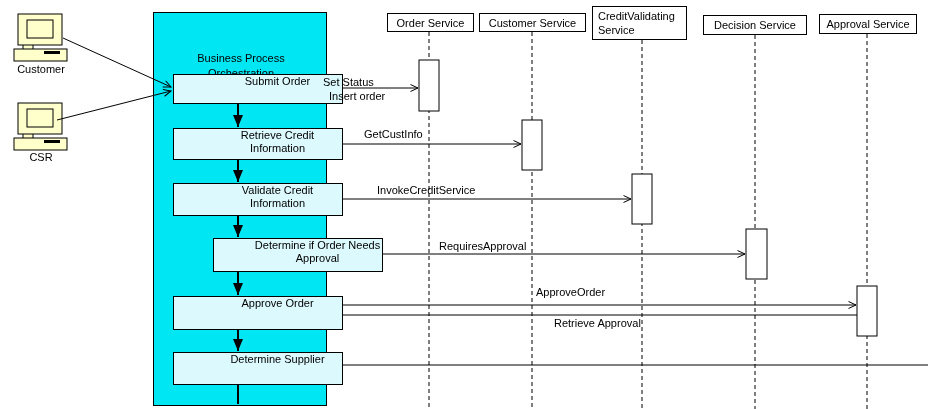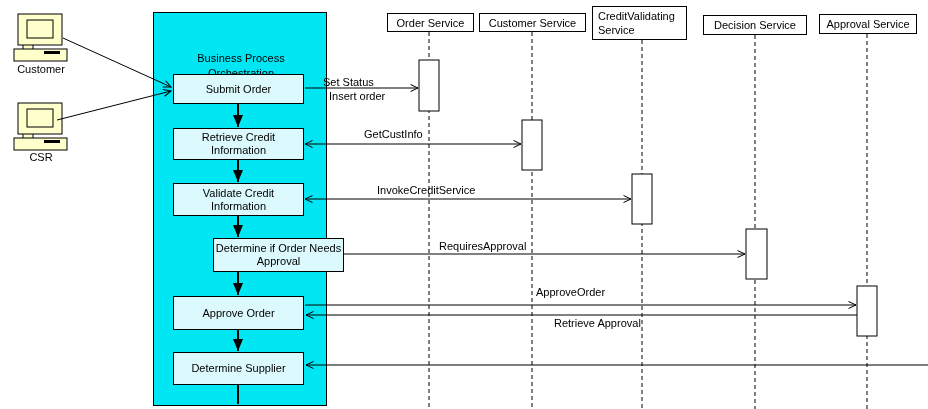--- a/index.html
+++ b/index.html
@@ -12,7 +12,7 @@
   .orch-title{position:absolute; left:168px; top:22px; width:146px; text-align:center; line-height:15px;margin-top:29px;}
 
   .step{position:absolute; left:173px; width:129px; background:#DCF9FD; border:1px solid #000;
-        display:flex; align-items:center; justify-content:center; text-align:center; line-height:13px;}
+        display:flex; align-items:flex-start; justify-content:center; text-align:center; line-height:13px;padding-left:39px;}
 
   .svc{position:absolute; background:#fff; border:1px solid #000;
        display:flex; align-items:center; justify-content:center; text-align:left; line-height:14px;}

